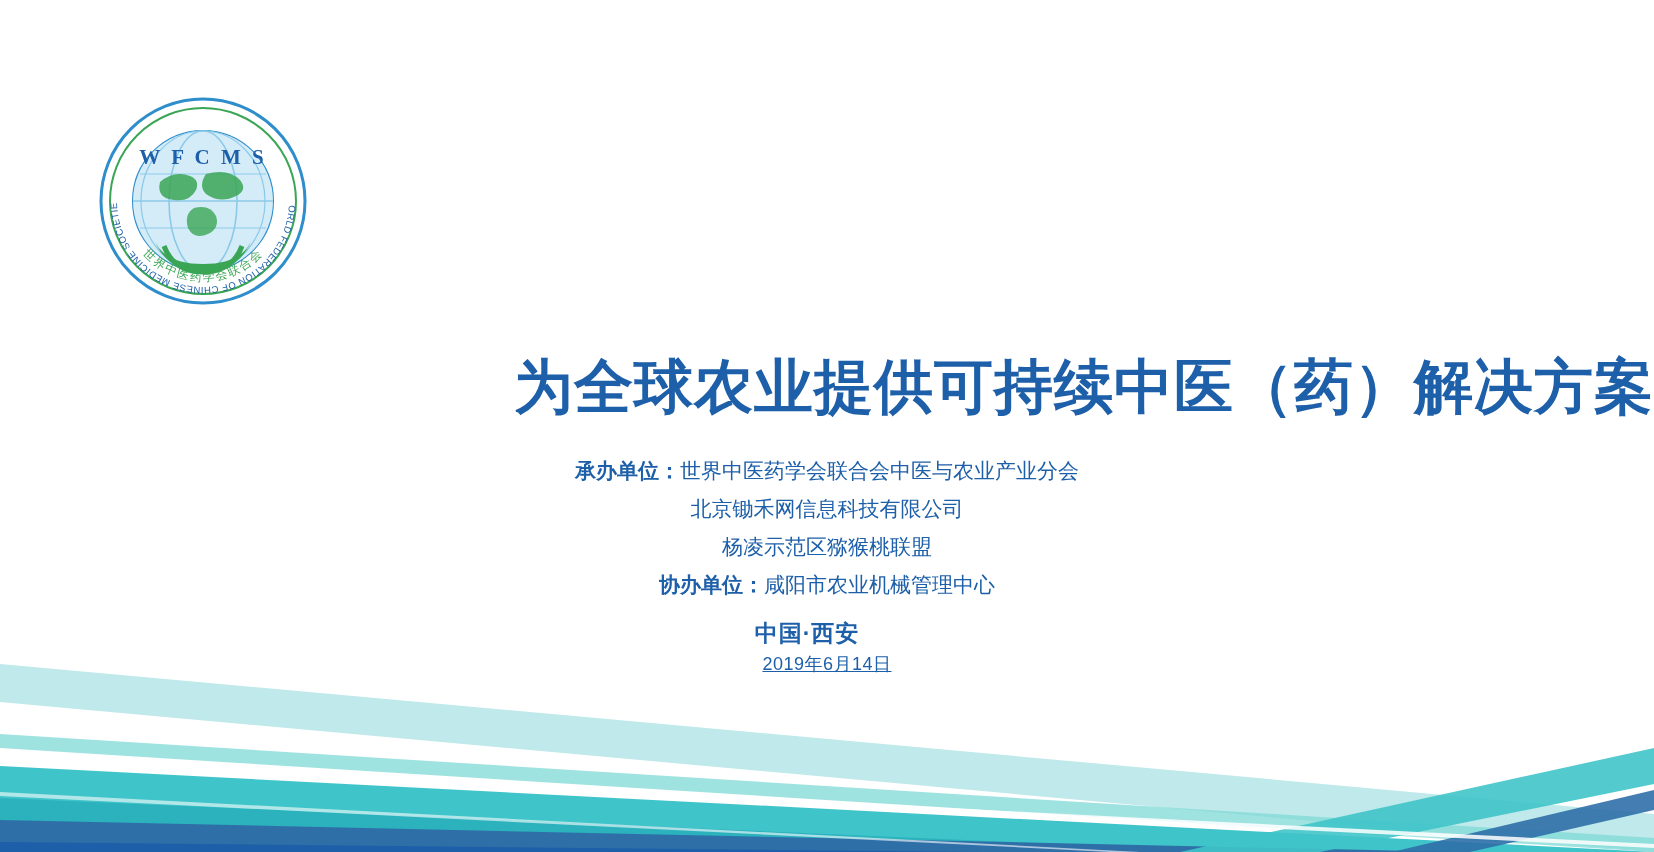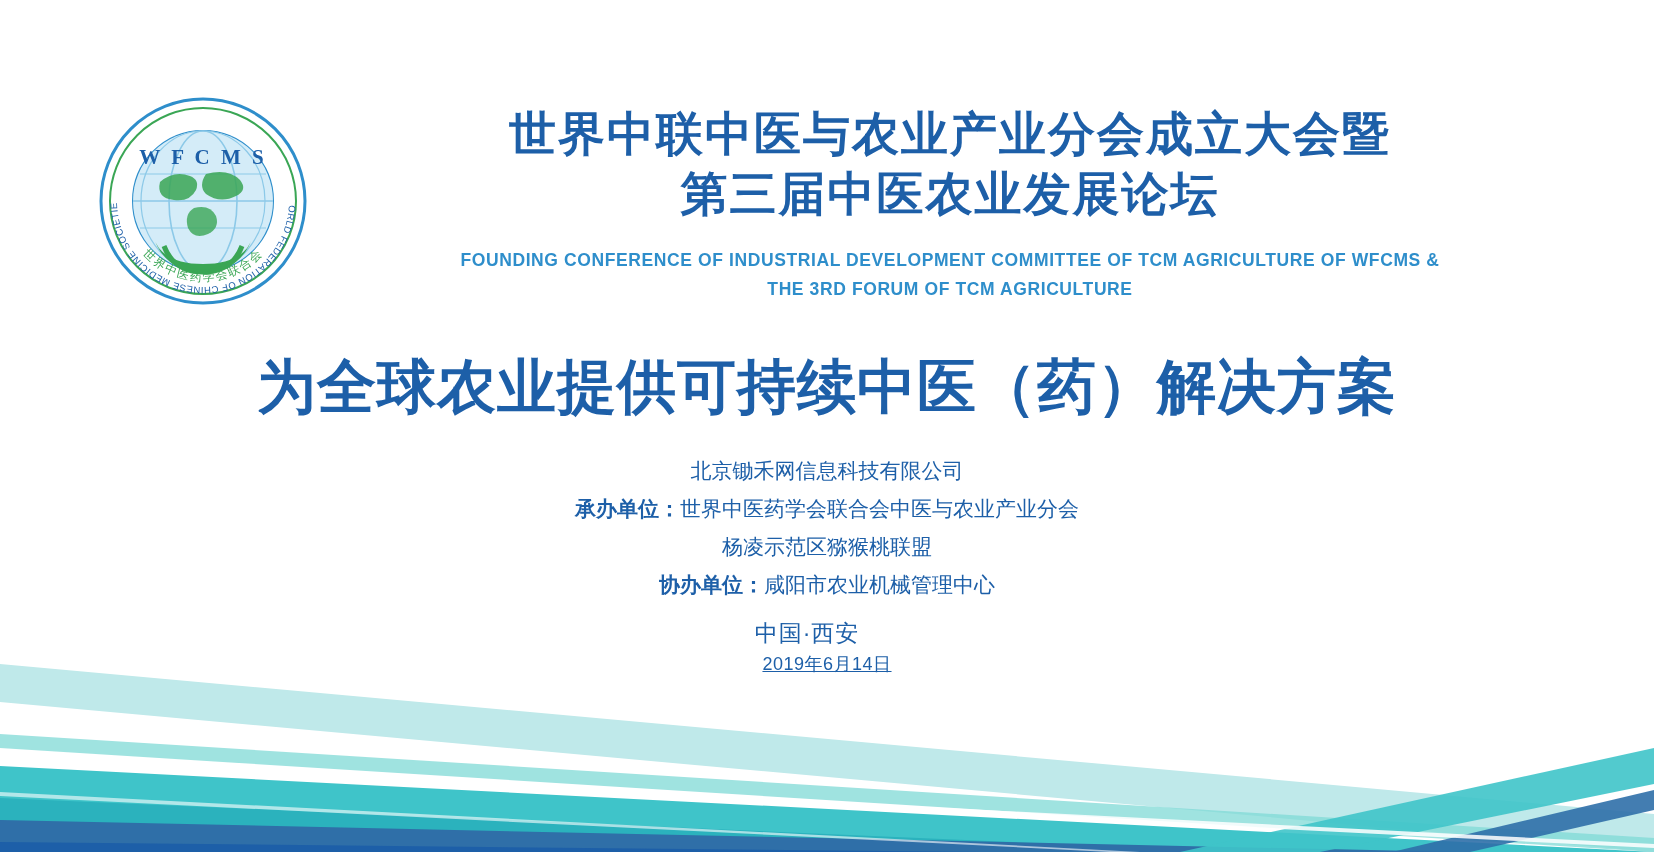--- a/index.html
+++ b/index.html
@@ -177,16 +177,6 @@
     </svg>
   </div>
 
-  <div class="title-block">
-    <div class="title-cn">
-      <div>世界中联中医与农业产业分会成立大会暨</div>
-      <div>第三届中医农业发展论坛</div>
-    </div>
-    <div class="title-en">
-      <div>FOUNDING CONFERENCE OF INDUSTRIAL DEVELOPMENT COMMITTEE OF TCM AGRICULTURE OF WFCMS &amp;</div>
-      <div>THE 3RD FORUM OF TCM AGRICULTURE</div>
-    </div>
-  </div>
 
   <div class="slogan">为全球农业提供可持续中医（药）解决方案</div>
 

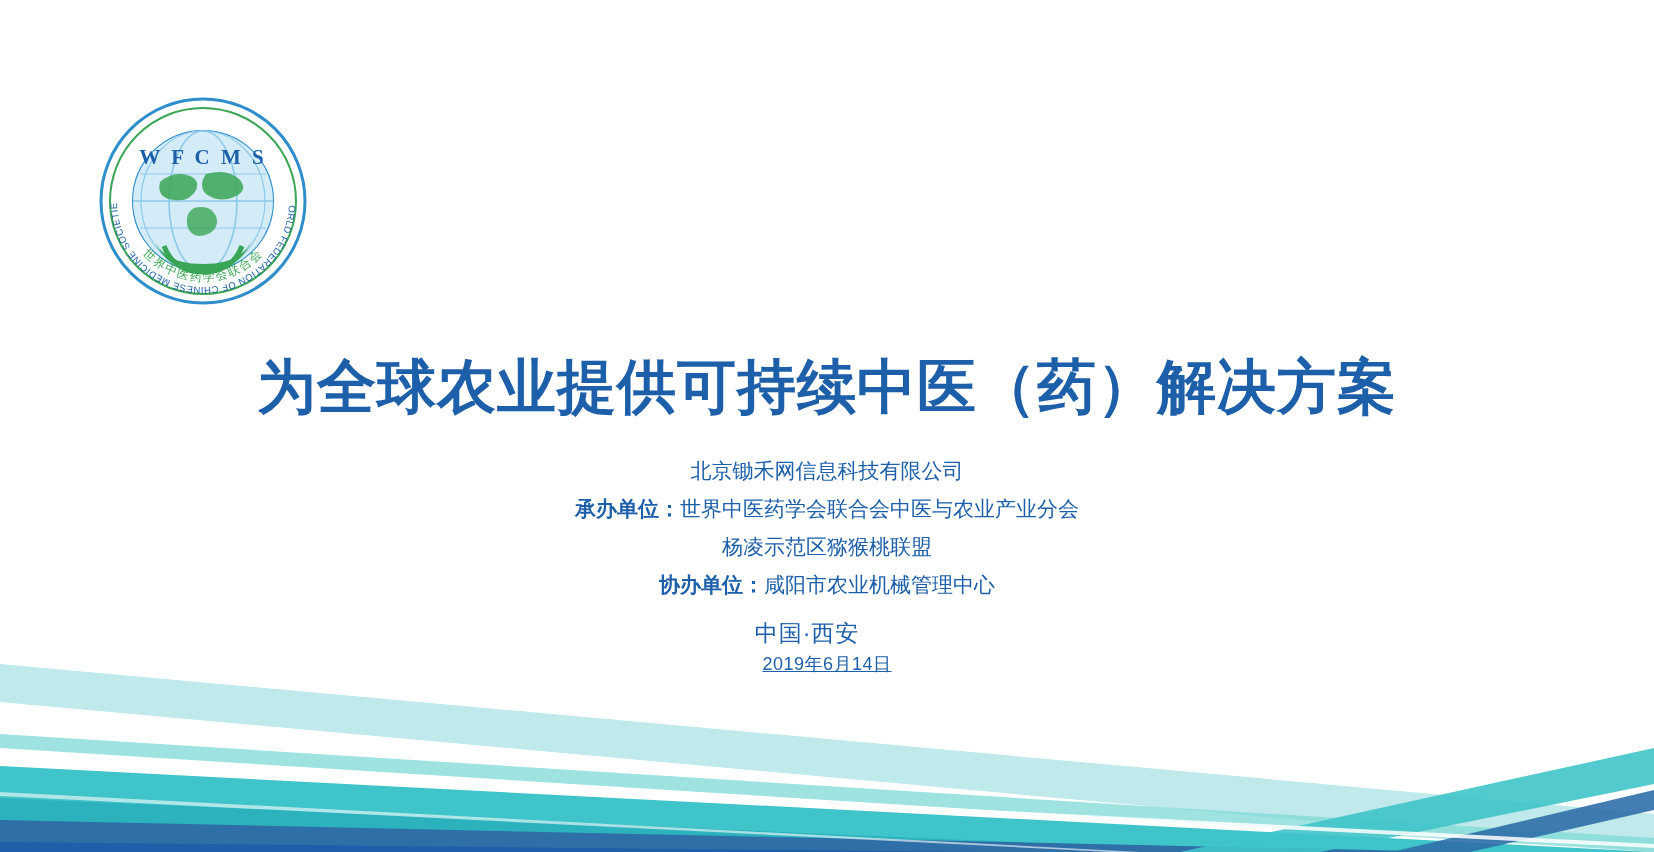--- a/index.html
+++ b/index.html
@@ -67,7 +67,7 @@
     left: 0;
     top: 348px;
     width: 1654px;
-    text-align: center;
+    text-align: right;
     color: #1d5fa8;
     font-size: 59px;
     font-weight: bold;

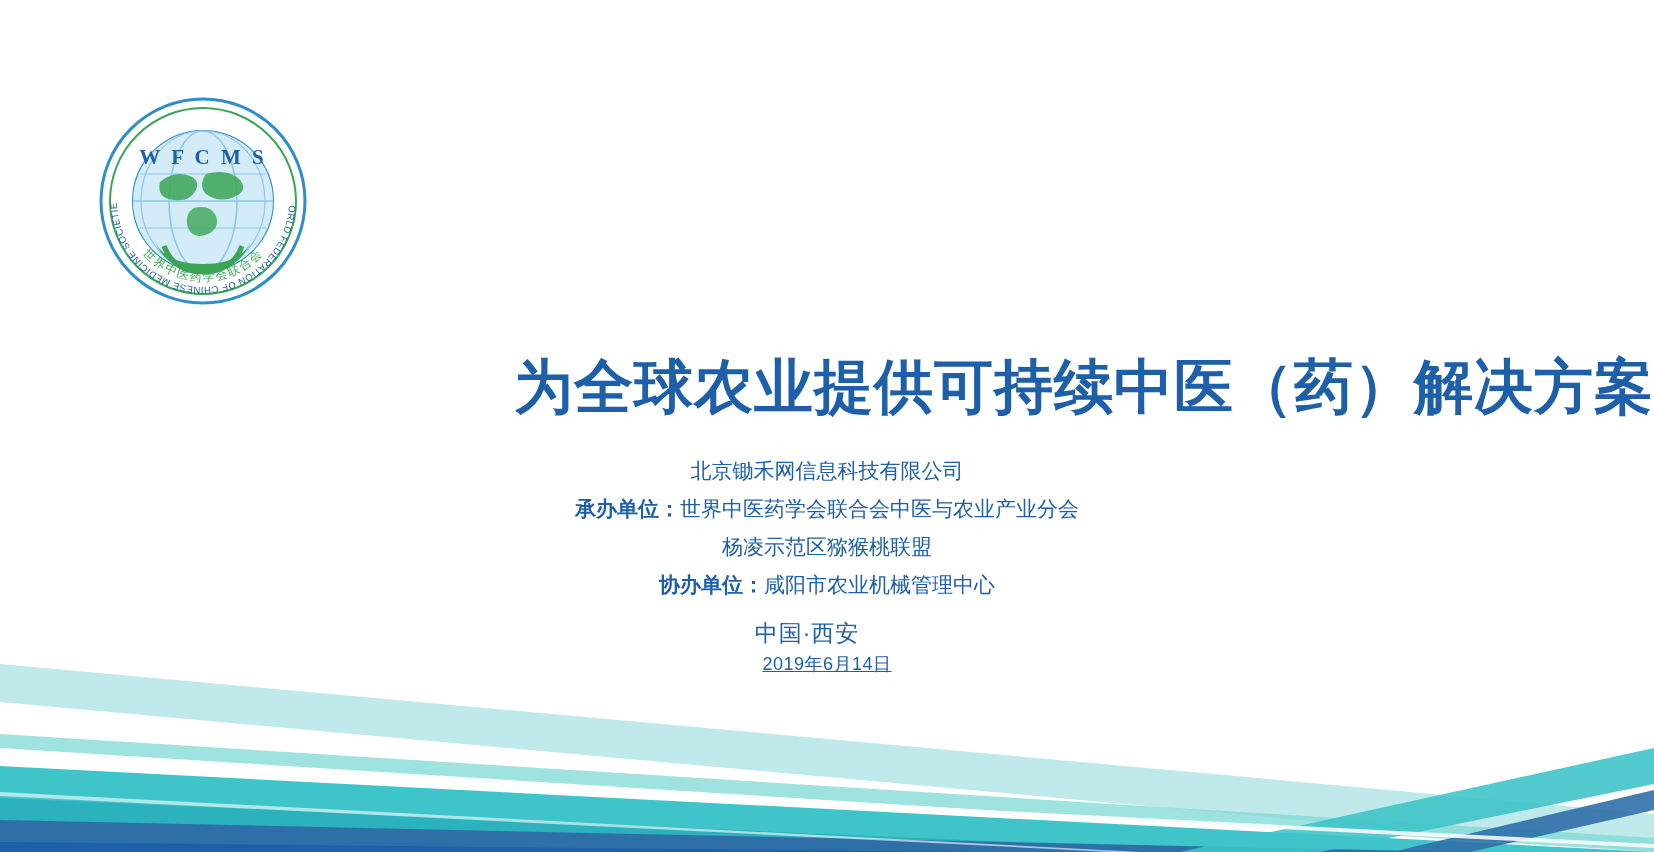--- a/index.html
+++ b/index.html
@@ -182,10 +182,10 @@
 
   <div class="orgs">
     <div class="org-row">
+      <span class="org-label">承办单位：</span><span class="org-value">世界中医药学会联合会中医与农业产业分会</span>
+    </div>
+    <div class="org-row">
       <span class="org-label"></span><span class="org-value">北京锄禾网信息科技有限公司</span>
-    </div>
-    <div class="org-row">
-      <span class="org-label">承办单位：</span><span class="org-value">世界中医药学会联合会中医与农业产业分会</span>
     </div>
     <div class="org-row">
       <span class="org-label"></span><span class="org-value">杨凌示范区猕猴桃联盟</span>

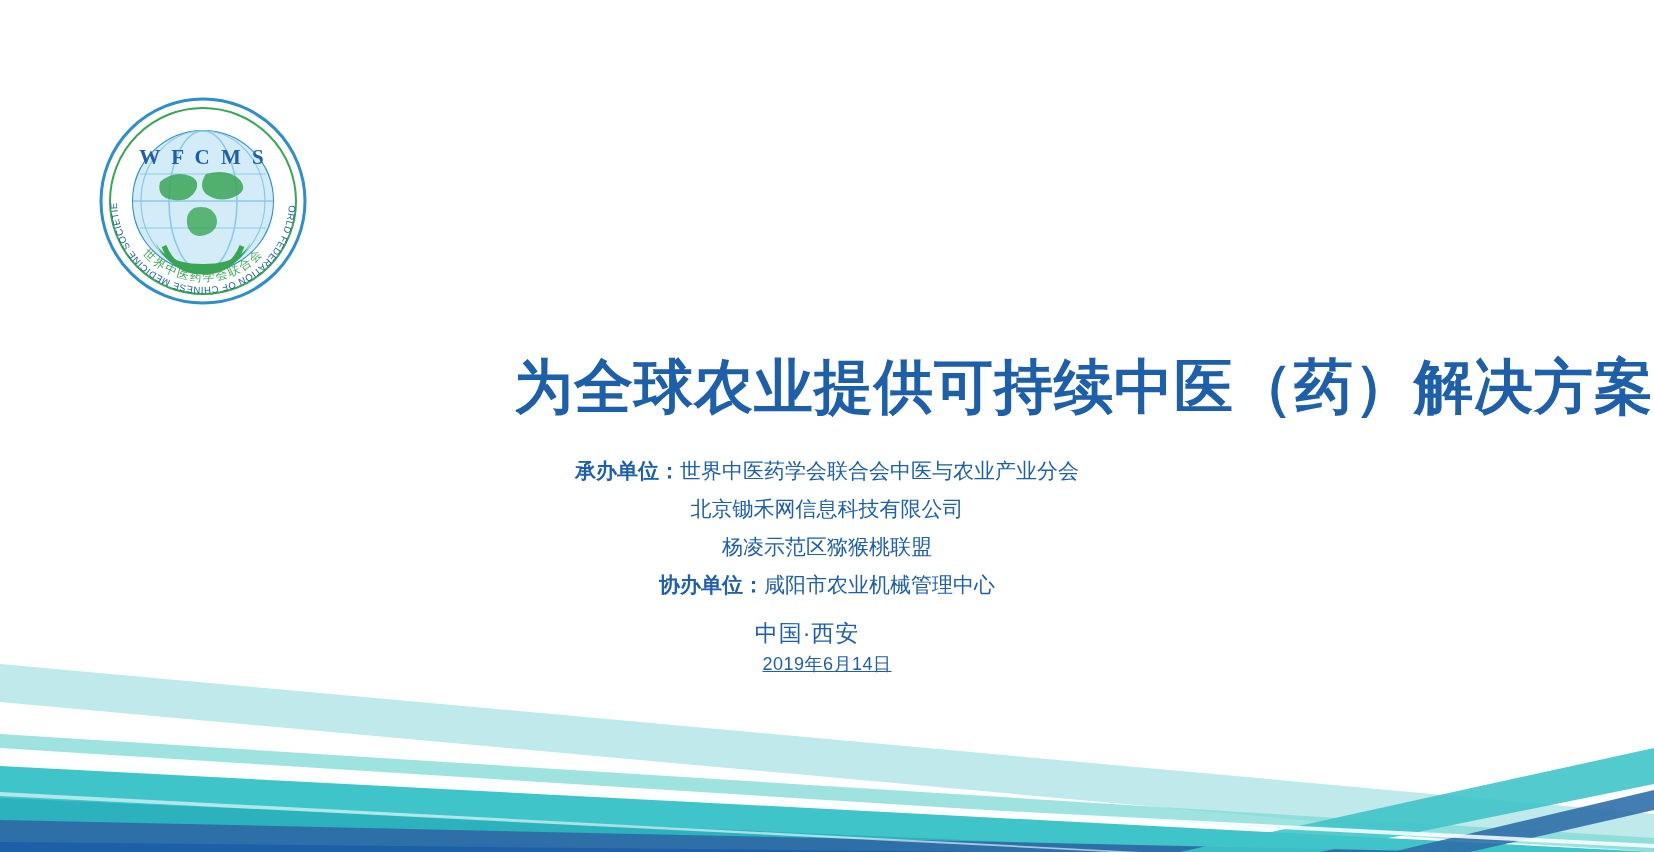--- a/index.html
+++ b/index.html
@@ -104,7 +104,7 @@
     text-align: center;
     color: #1d5fa8;
     font-size: 23px;
-    font-weight: normal;
+    font-weight: bold;
     letter-spacing: 1px;
   }
   .date {

